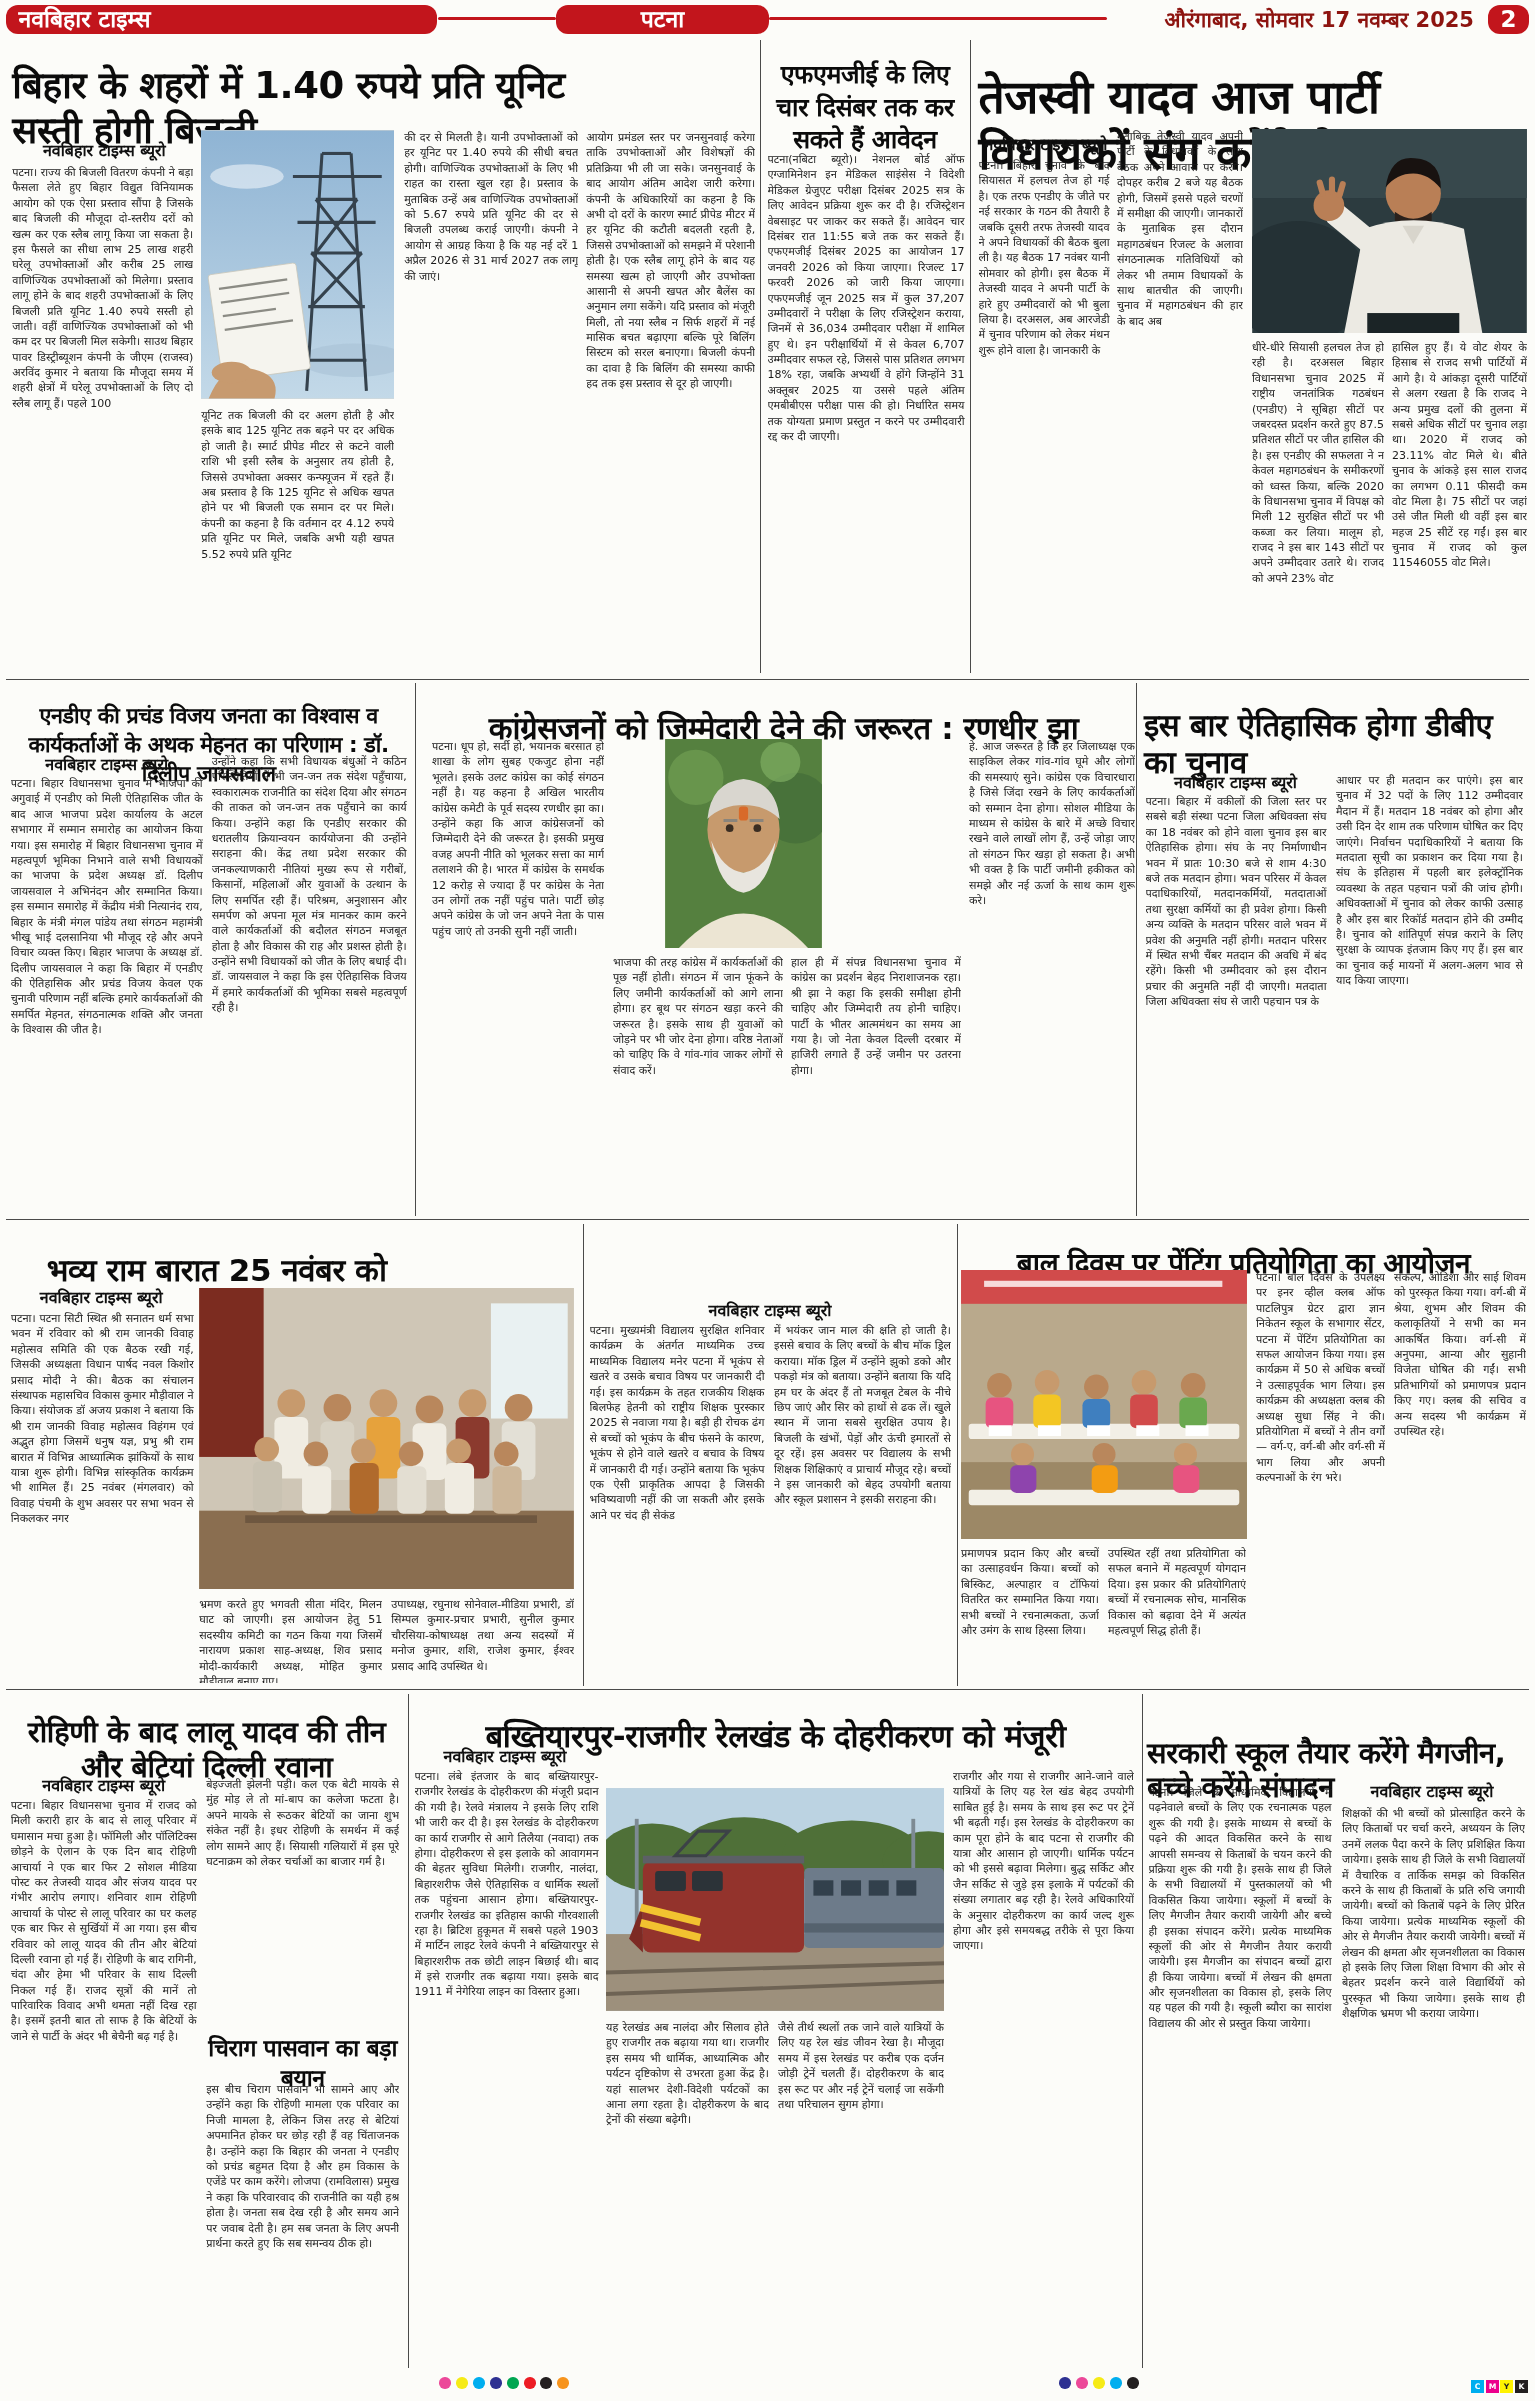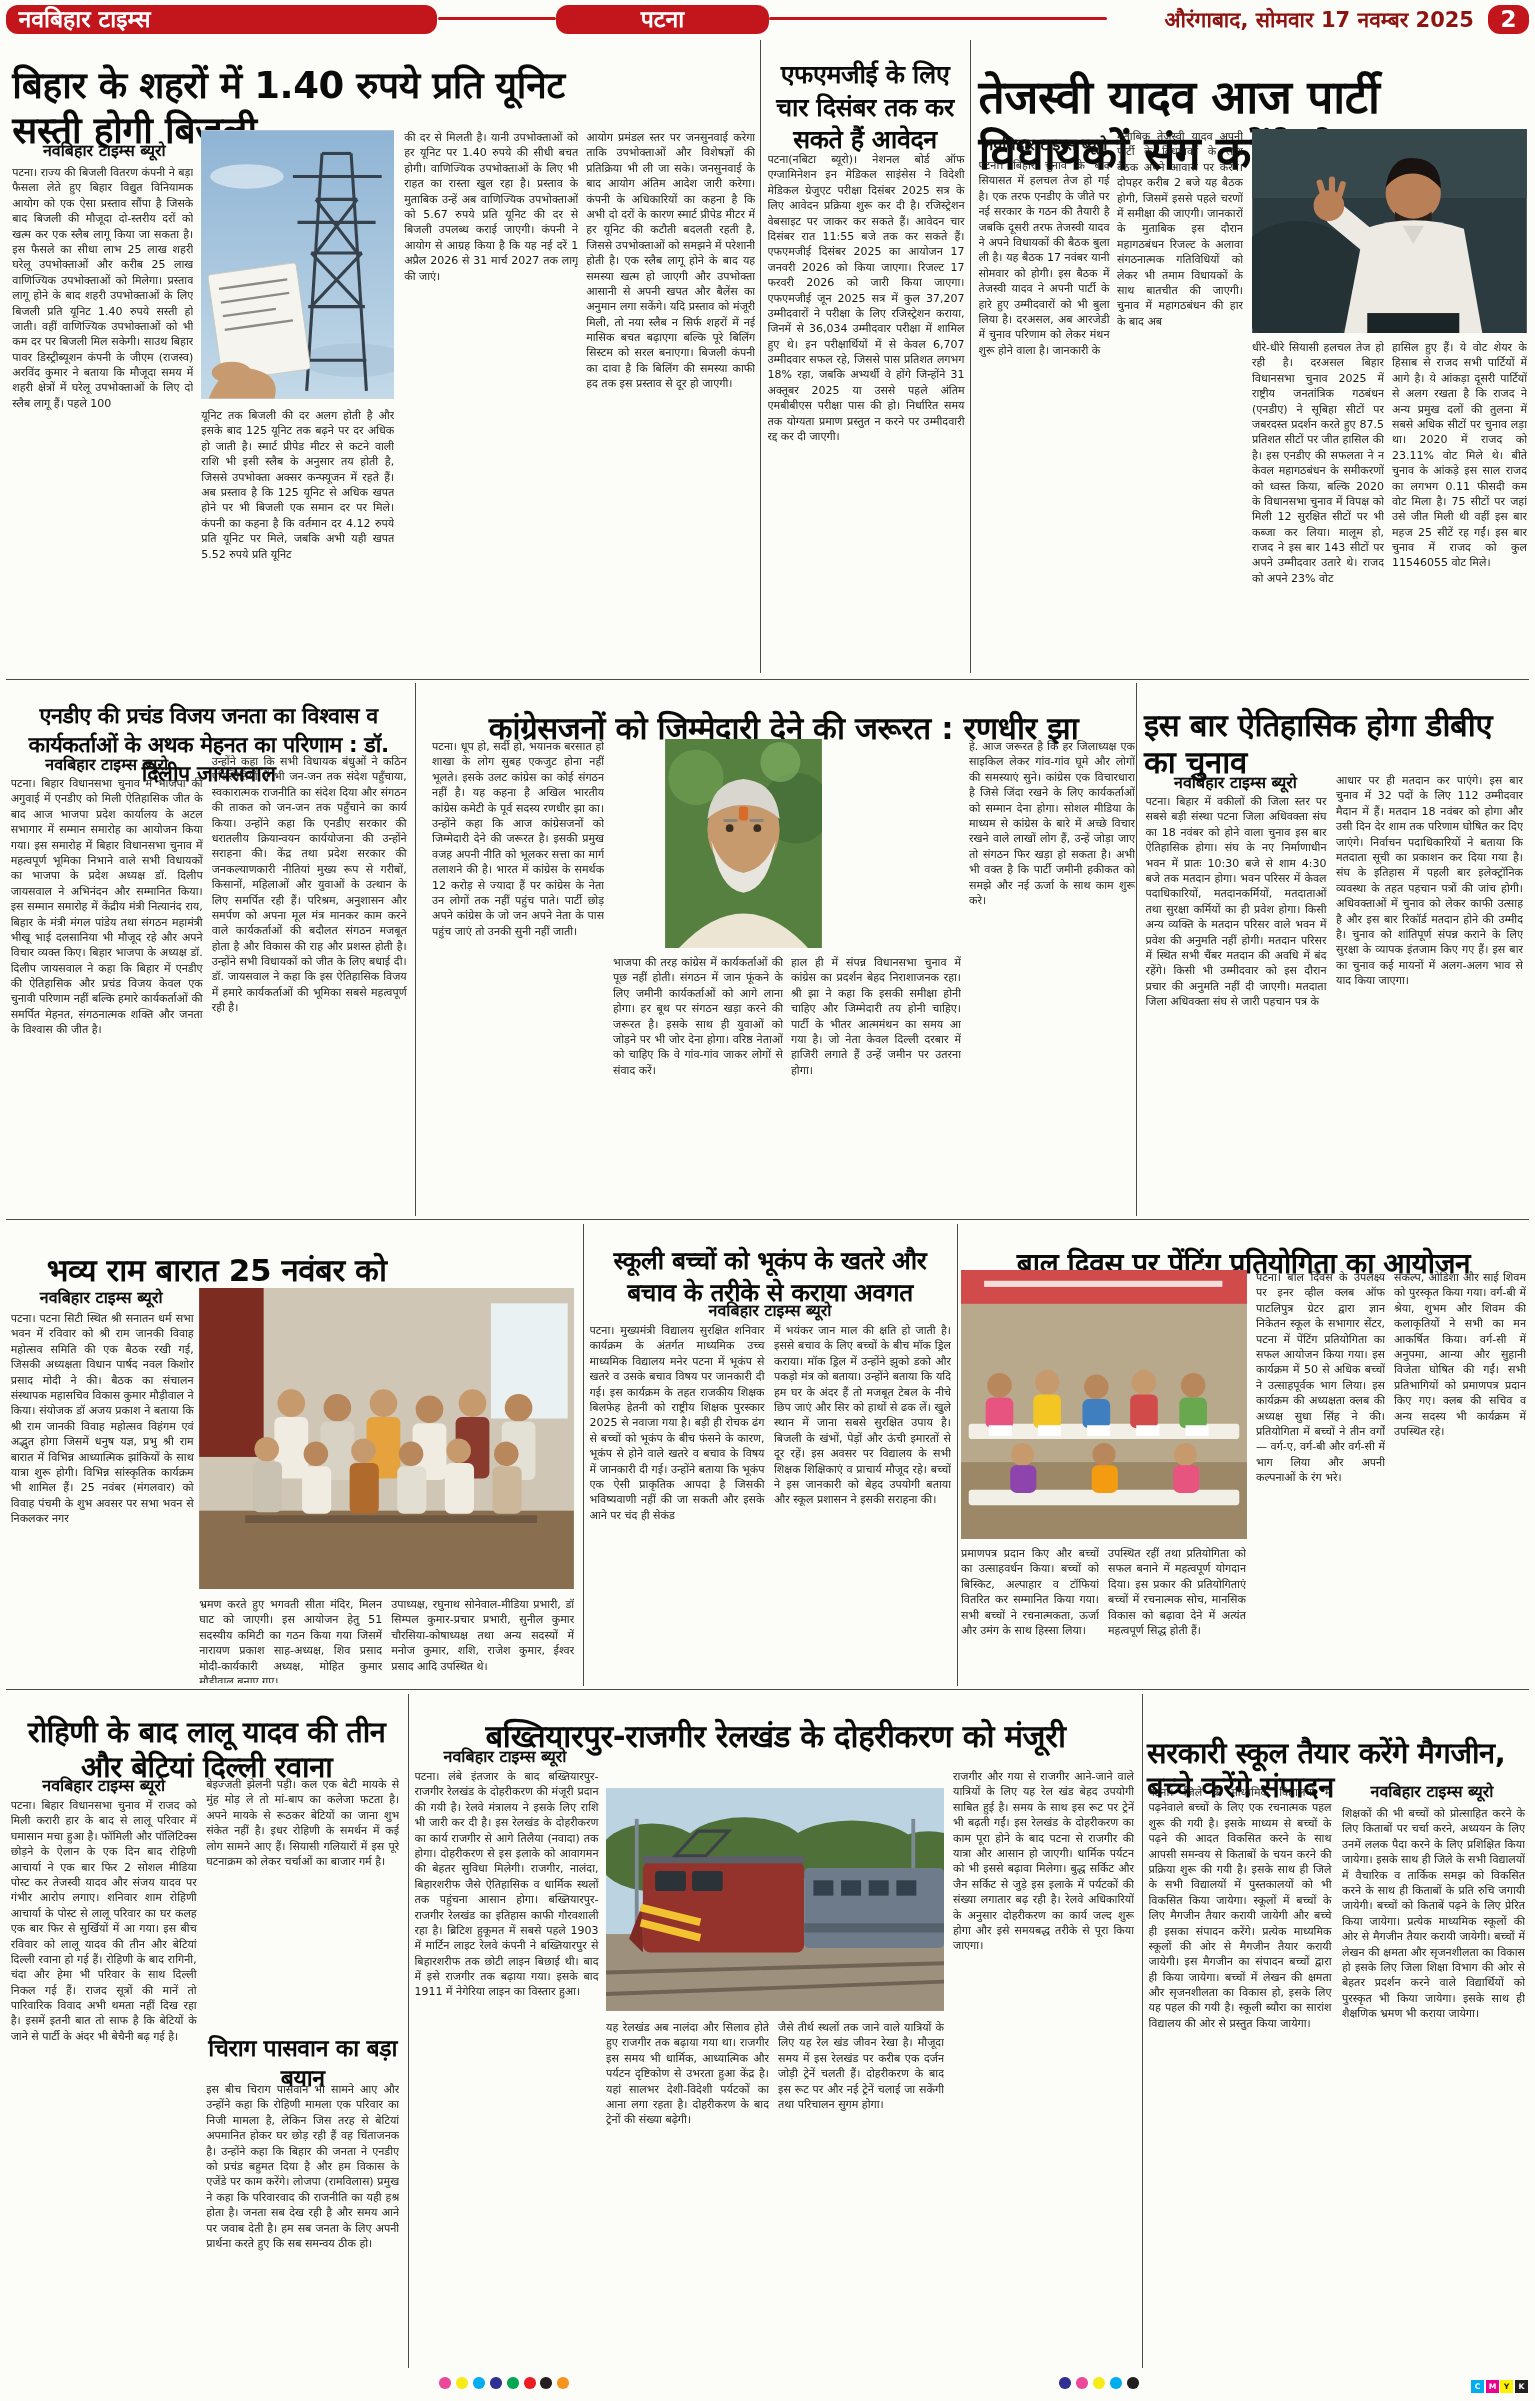--- a/index.html
+++ b/index.html
@@ -213,7 +213,6 @@
   </article>
 
   <article style="left:588px;top:1225px;width:364px;height:461px;">
-    <h1 class="hl" style="left:0;top:3.1px;width:364px;font-size:24.6px;text-align:center;line-height:1.3;">स्कूली बच्चों को भूकंप के खतरे और बचाव के तरीके से कराया अवगत</h1>
     <div class="byline" style="left:0;top:74px;width:364px;">नवबिहार टाइम्स ब्यूरो</div>
     <div class="col" style="left:1.5px;top:98px;width:175px;height:358px;">पटना। मुख्यमंत्री विद्यालय सुरक्षित शनिवार कार्यक्रम के अंतर्गत माध्यमिक उच्च माध्यमिक विद्यालय मनेर पटना में भूकंप से खतरे व उसके बचाव विषय पर जानकारी दी गई। इस कार्यक्रम के तहत राजकीय शिक्षक बिलफेह हेतनी को राष्ट्रीय शिक्षक पुरस्कार 2025 से नवाजा गया है। बड़ी ही रोचक ढंग से बच्चों को भूकंप के बीच फंसने के कारण, भूकंप से होने वाले खतरे व बचाव के विषय में जानकारी दी गई। उन्होंने बताया कि भूकंप एक ऐसी प्राकृतिक आपदा है जिसकी भविष्यवाणी नहीं की जा सकती और इसके आने पर चंद ही सेकंड</div>
     <div class="col" style="left:186px;top:98px;width:177px;height:358px;">में भयंकर जान माल की क्षति हो जाती है। इससे बचाव के लिए बच्चों के बीच मॉक ड्रिल कराया। मॉक ड्रिल में उन्होंने झुको डको और पकड़ो मंत्र को बताया। उन्होंने बताया कि यदि हम घर के अंदर हैं तो मजबूत टेबल के नीचे छिप जाएं और सिर को हाथों से ढक लें। खुले स्थान में जाना सबसे सुरक्षित उपाय है। बिजली के खंभों, पेड़ों और ऊंची इमारतों से दूर रहें। इस अवसर पर विद्यालय के सभी शिक्षक शिक्षिकाएं व प्राचार्य मौजूद रहे। बच्चों ने इस जानकारी को बेहद उपयोगी बताया और स्कूल प्रशासन ने इसकी सराहना की।</div>

